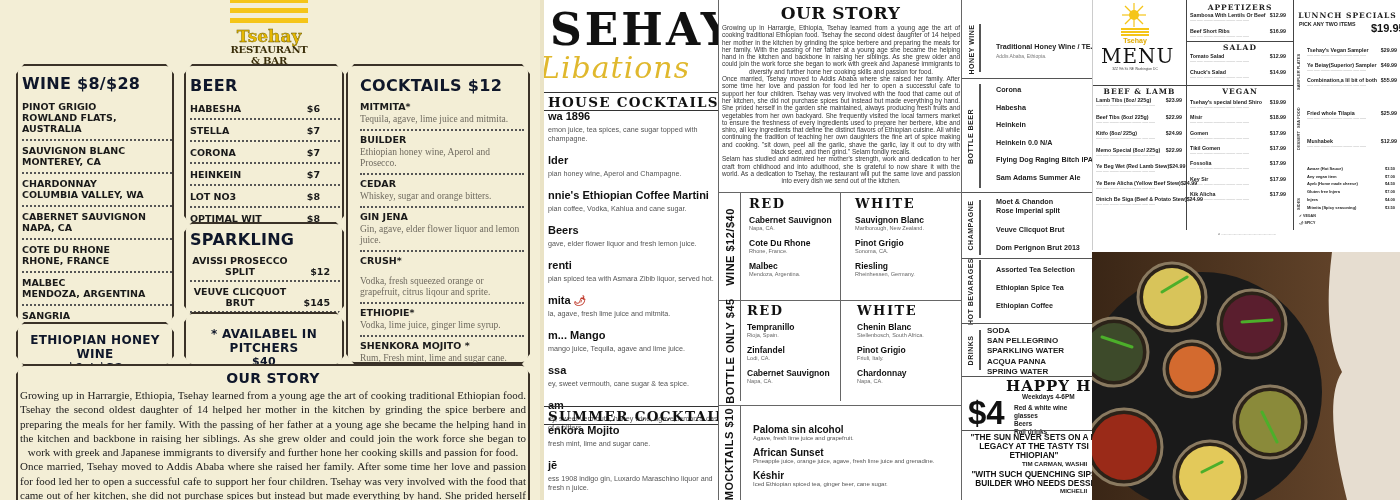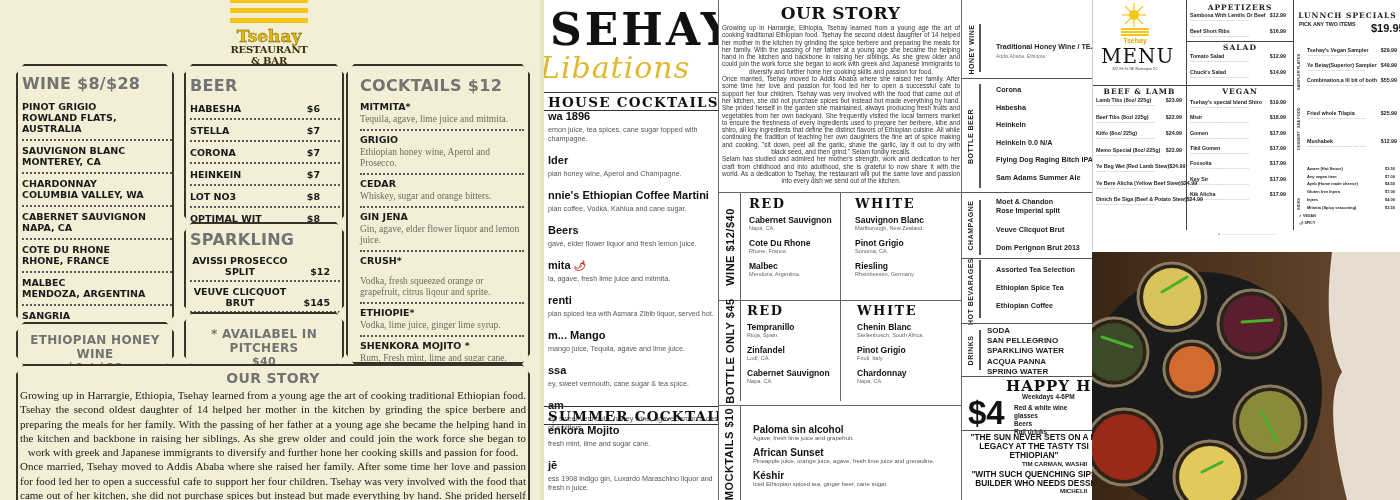--- a/index.html
+++ b/index.html
@@ -16,7 +16,7 @@
 
   .box { position: absolute; background: #f3eed6; border: 2px solid #3a3228; border-radius: 8px;
          clip-path: polygon(8px 0, calc(100% - 8px) 0, 100% 10px, 100% calc(100% - 10px), calc(100% - 8px) 100%, 8px 100%, 0 calc(100% - 10px), 0 10px); }
-  .h1 { font-family: "DejaVu Sans", sans-serif; font-weight: bold; font-size: 16px; color: #737373; letter-spacing: 0.3px; }
+  .h1 { font-family: "DejaVu Sans", sans-serif; font-weight: bold; font-size: 16px; color: #0f172a; letter-spacing: 0.3px; }
   .it { font-family: "DejaVu Sans", sans-serif; font-weight: bold; font-size: 9.5px; color: #1a1a1a; line-height: 11px; }
   .desc { font-family: Liberation Serif, serif; font-size: 9.5px; color: #6f6a5f; line-height: 11px; }
   .dots { border-bottom: 2px dotted #555; }

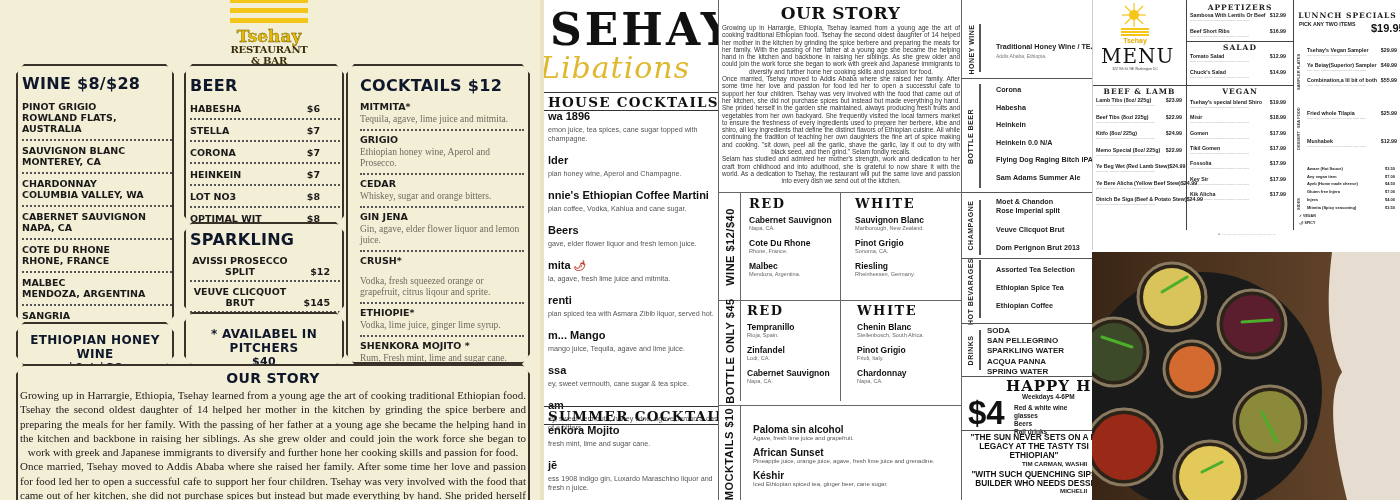--- a/index.html
+++ b/index.html
@@ -187,7 +187,7 @@
             <div class="desc" style="margin-top: 2px;">Tequila, agave, lime juice and mitmita.</div>
           </div>
           <div class="dots" style="padding: 3px 0px 4px;">
-            <div class="it">GRIGIO</div>
+            <div class="it">BUILDER</div>
             <div class="desc" style="margin-top: 2px;">Ethiopian honey wine, Aperol and Prosecco.</div>
           </div>
           <div class="dots" style="padding: 3px 0px 4px;">

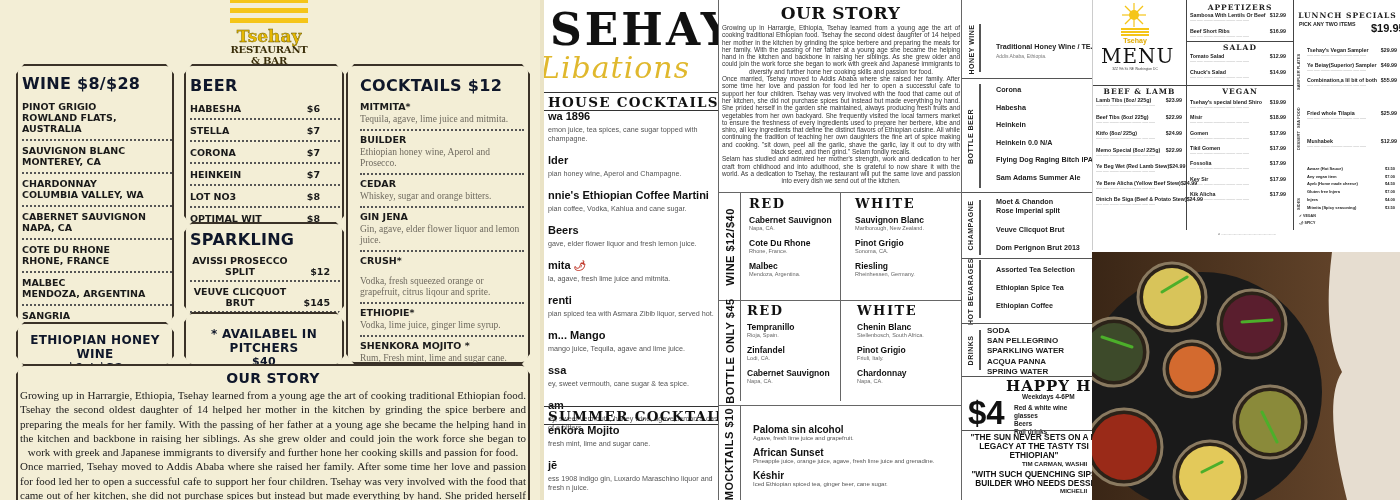--- a/index.html
+++ b/index.html
@@ -257,12 +257,12 @@
         <div class="d">gave, elder flower liquor and fresh lemon juice.</div>
       </div>
       <div style="margin-bottom: 11px;">
+        <div class="n">renti</div>
+        <div class="d">pian spiced tea with Asmara Zibib liquor, served hot.</div>
+      </div>
+      <div style="margin-bottom: 11px;">
         <div class="n">mita<span style="color: rgb(192, 57, 43); font-size: 10px;"> 🌶</span></div>
         <div class="d">la, agave, fresh lime juice and mitmita.</div>
-      </div>
-      <div style="margin-bottom: 11px;">
-        <div class="n">renti</div>
-        <div class="d">pian spiced tea with Asmara Zibib liquor, served hot.</div>
       </div>
       <div style="margin-bottom: 11px;">
         <div class="n">m... Mango</div>

